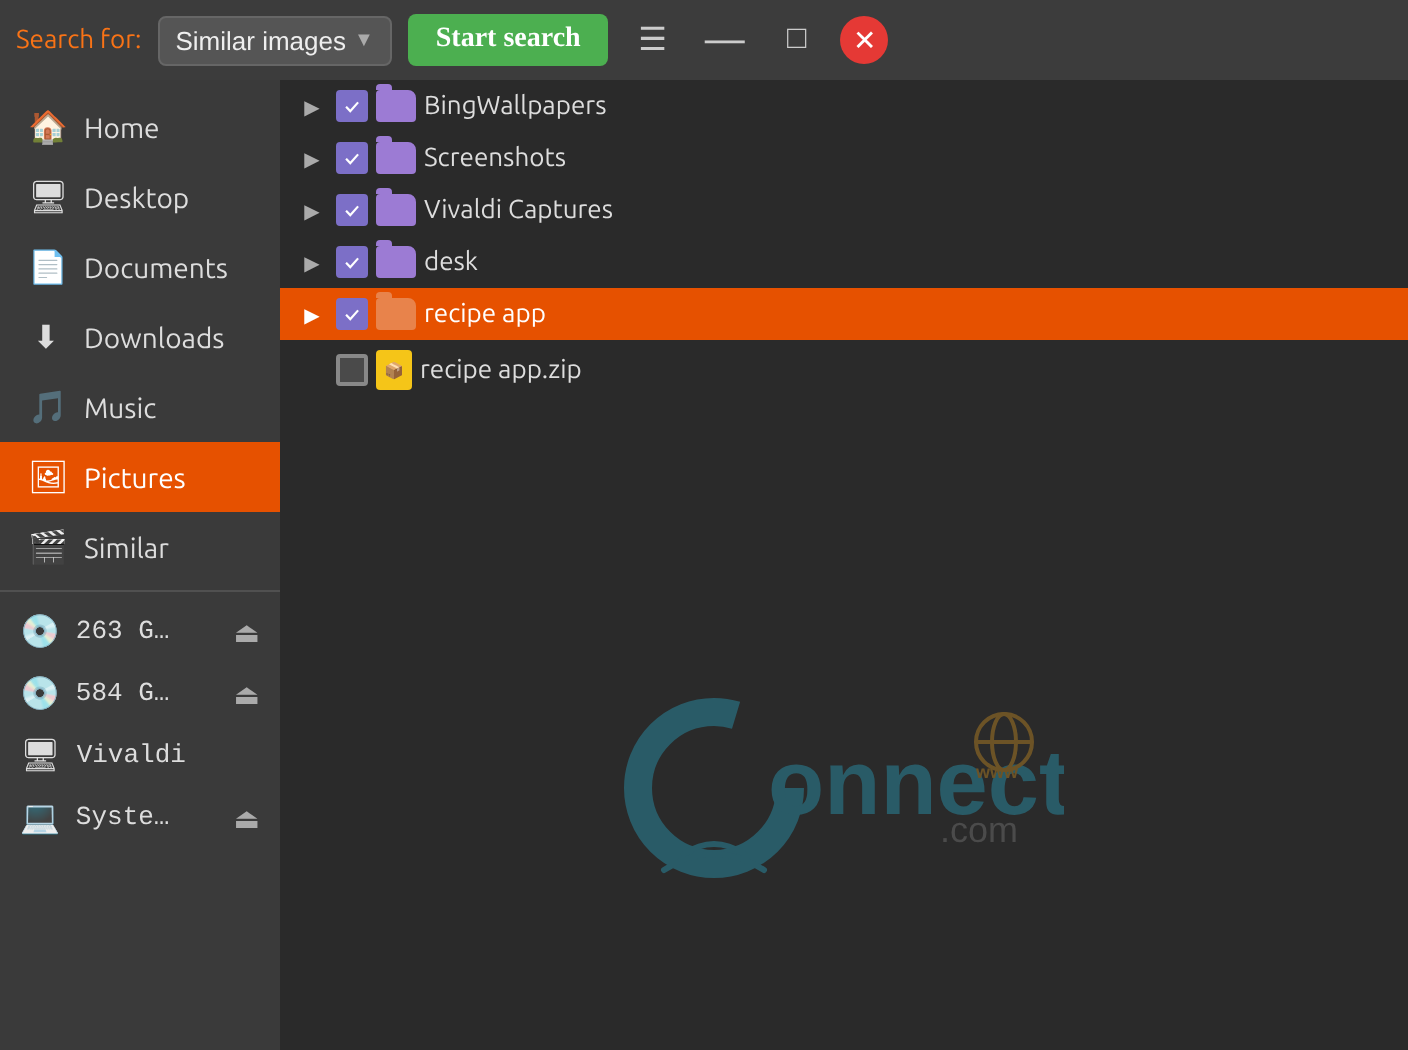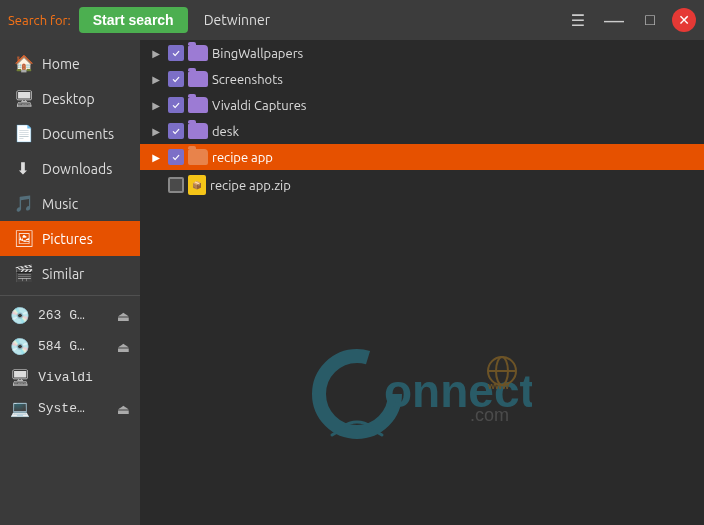--- a/index.html
+++ b/index.html
@@ -265,6 +265,10 @@
 
 <div class="titlebar">
   <span class="search-label">Search for:</span>
+  <button class="dropdown-btn">
+    <span>Similar images</span>
+    <span class="chevron">▼</span>
+  </button>
   <button class="start-search-btn">Start search</button>
   <span class="app-title">Detwinner</span>
   <button class="title-btn">☰</button>

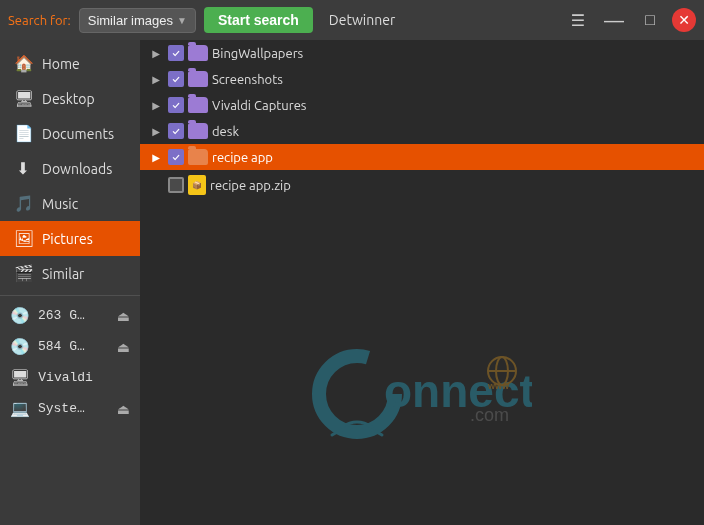--- a/index.html
+++ b/index.html
@@ -56,6 +56,7 @@
       font-weight: 600;
       cursor: pointer;
       white-space: nowrap;
+      font-family: Liberation Serif, serif;
     }
     .app-title {
       color: #ddd;

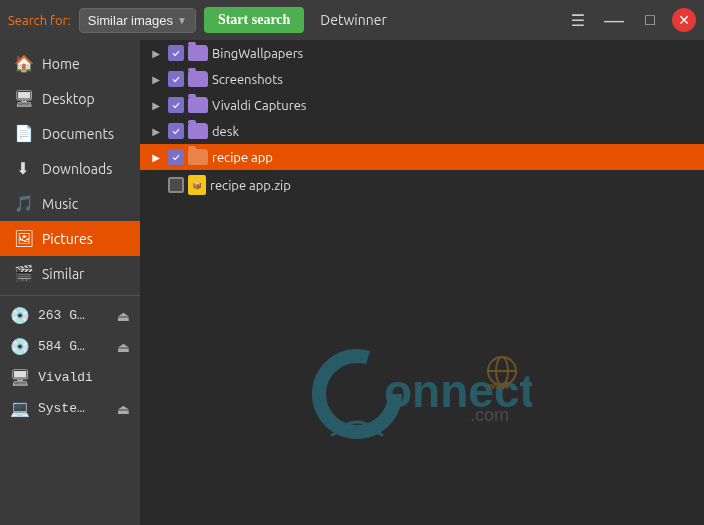--- a/index.html
+++ b/index.html
@@ -271,7 +271,6 @@
     <span class="chevron">▼</span>
   </button>
   <button class="start-search-btn">Start search</button>
-  <span class="app-title">Detwinner</span>
   <button class="title-btn">☰</button>
   <button class="title-btn minimize">—</button>
   <button class="title-btn">□</button>

